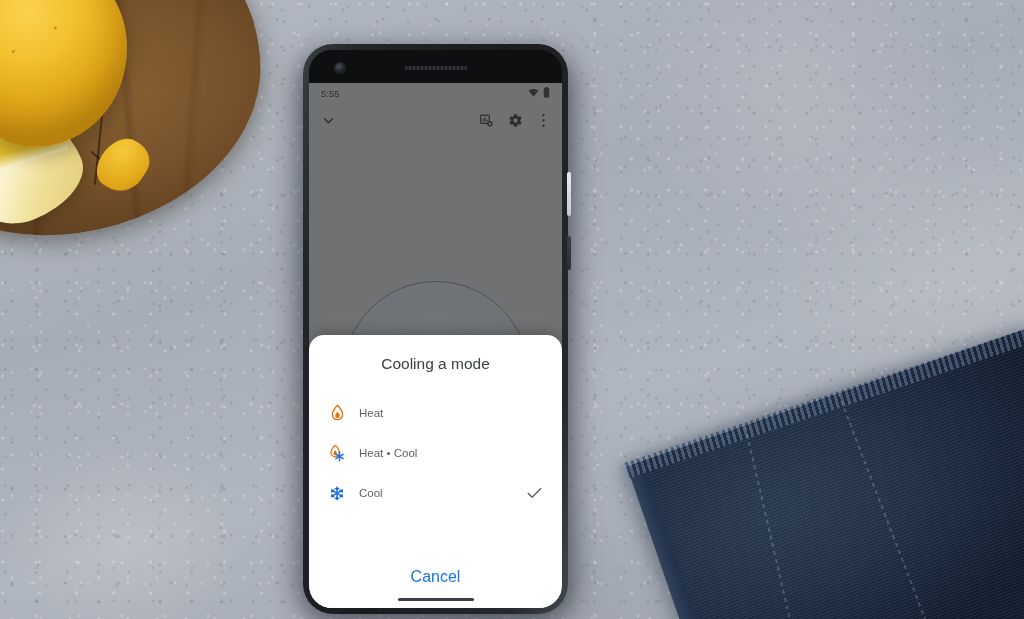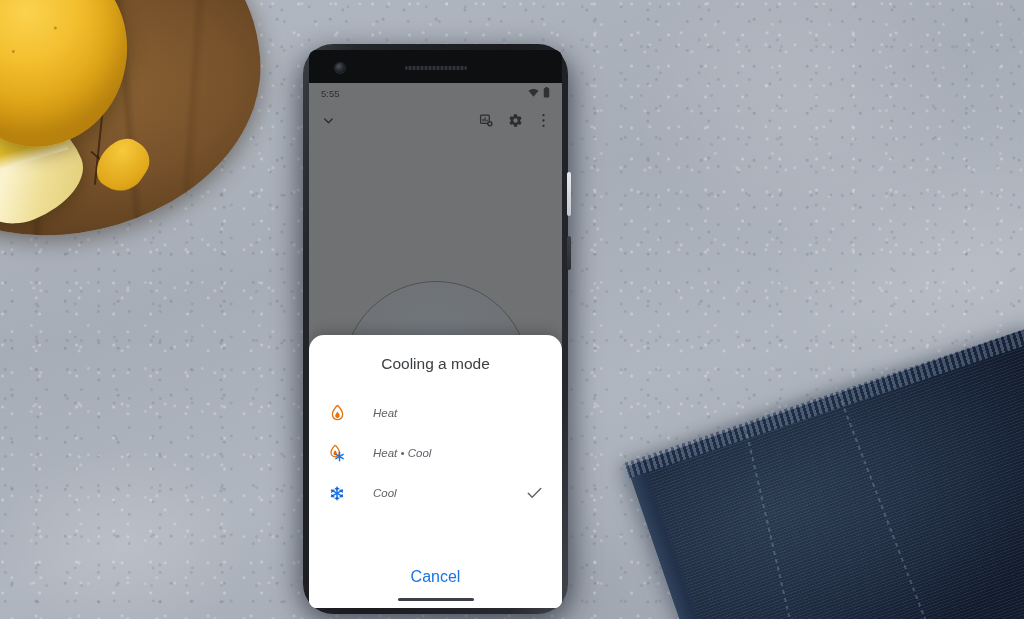--- a/index.html
+++ b/index.html
@@ -199,7 +199,7 @@
   .phone-inner {
     position: absolute;
     left: 6px; top: 6px; right: 6px; bottom: 6px;
-    border-radius: 8px;
+    border-radius: 23px;
     background: #0c0d0f;
     overflow: hidden;
   }

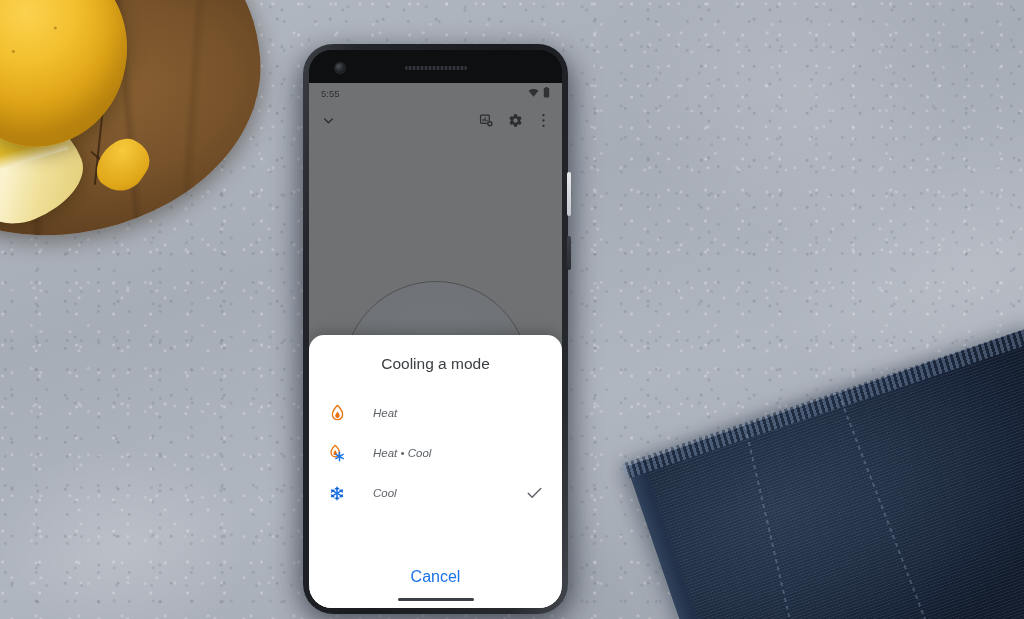--- a/index.html
+++ b/index.html
@@ -348,11 +348,10 @@
     flex: 0 0 22px;
   }
   .mode-label {
-    margin-left: 25px;
+    margin-left: 11px;
     font-size: 11.5px;
     color: #5f6368;
     flex: 1;
-    font-style: italic;
   }
   .mode-check { width: 16px; height: 16px; display: flex; align-items: center; justify-content: center; }
 

